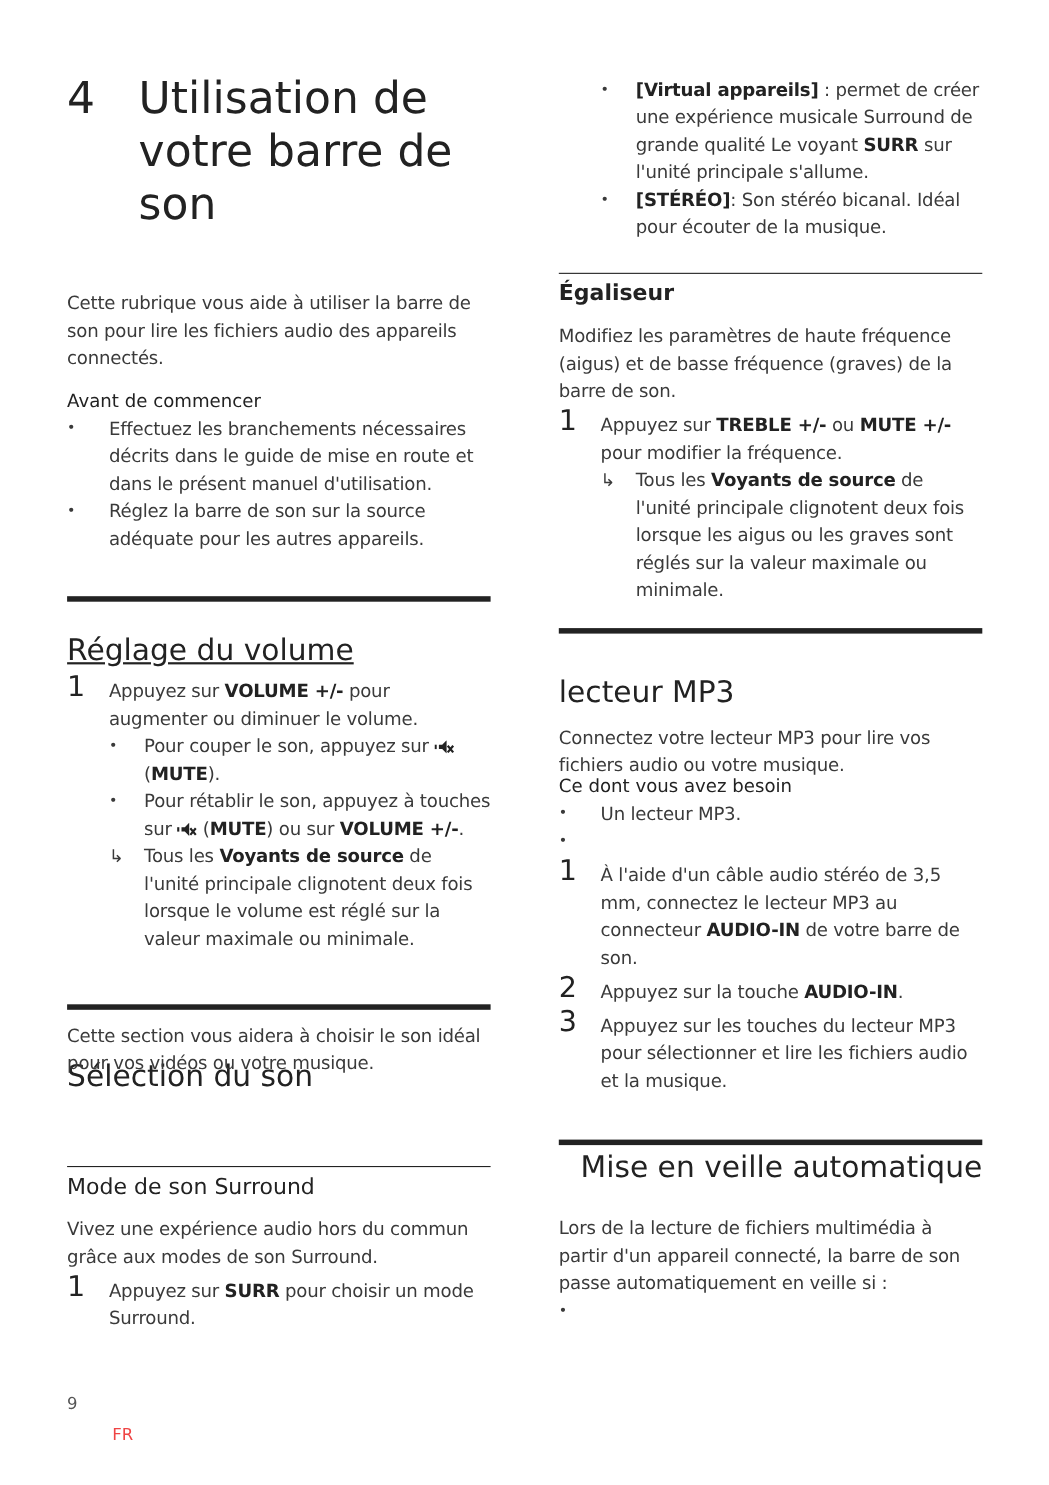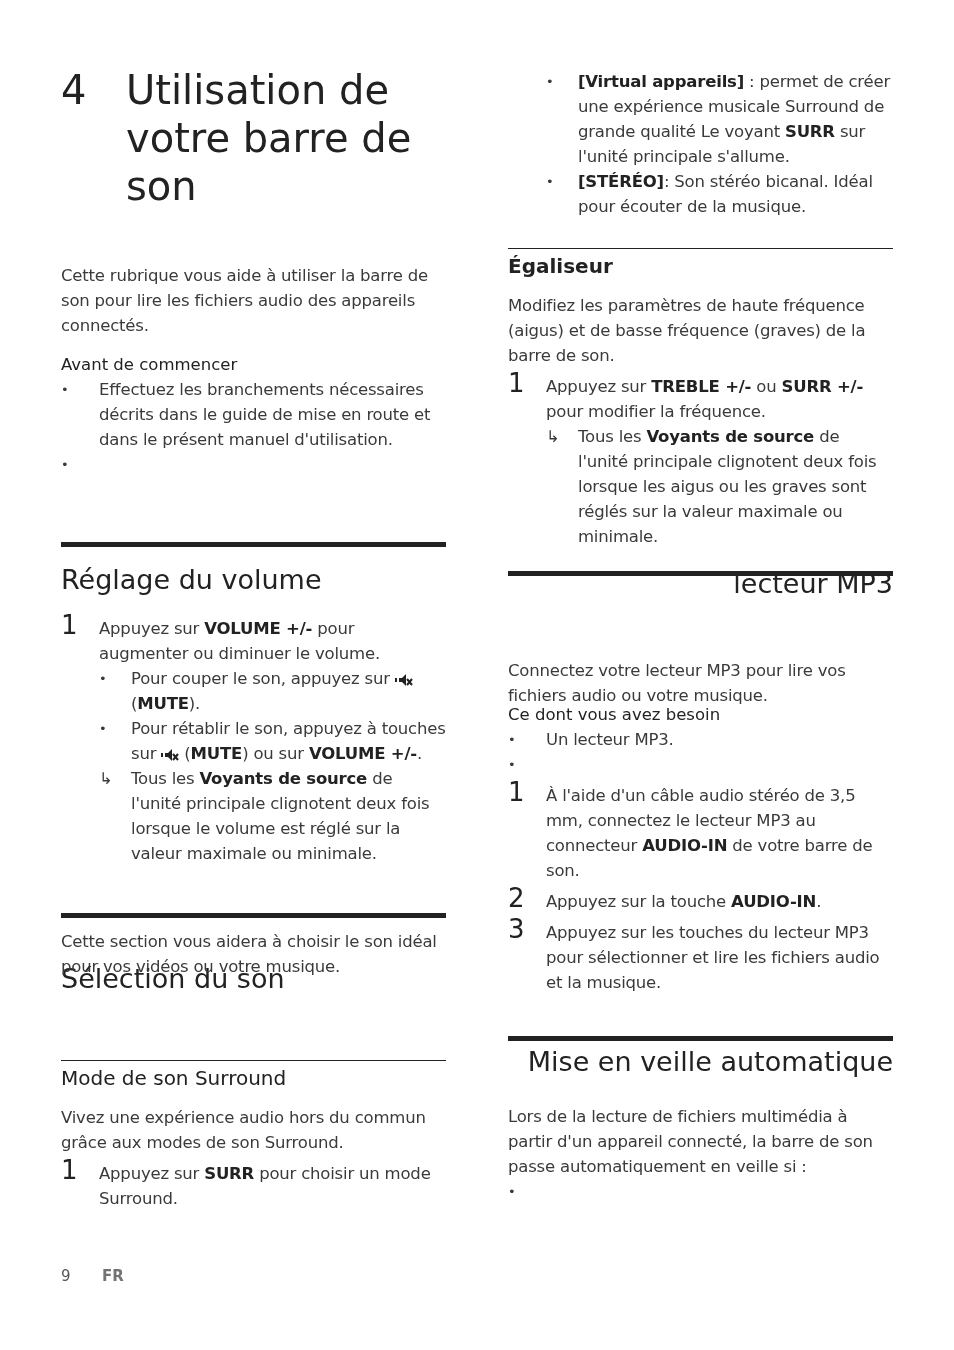--- a/index.html
+++ b/index.html
@@ -121,7 +121,7 @@
   <div class="abs p" style="top:374px;">
     <div class="step">
       <span class="num">1</span>
-      <span>Appuyez sur </span><span class="b">TREBLE +/-</span><span> ou </span><span class="b">SURR +/-</span><span> pour modifier la fréquence.</span>
+      <span>Appuyez sur </span><span class="b">TREBLE +/-</span><span> ou </span><span class="b">MUTE +/-</span><span> pour modifier la fréquence.</span>
       <div class="sb">
         <span class="arr">↳</span>
         <span>Tous les </span><span class="b">Voyants de source</span><span> de l'unité principale clignotent deux fois lorsque les aigus ou les graves sont réglés sur la valeur maximale ou minimale.</span>

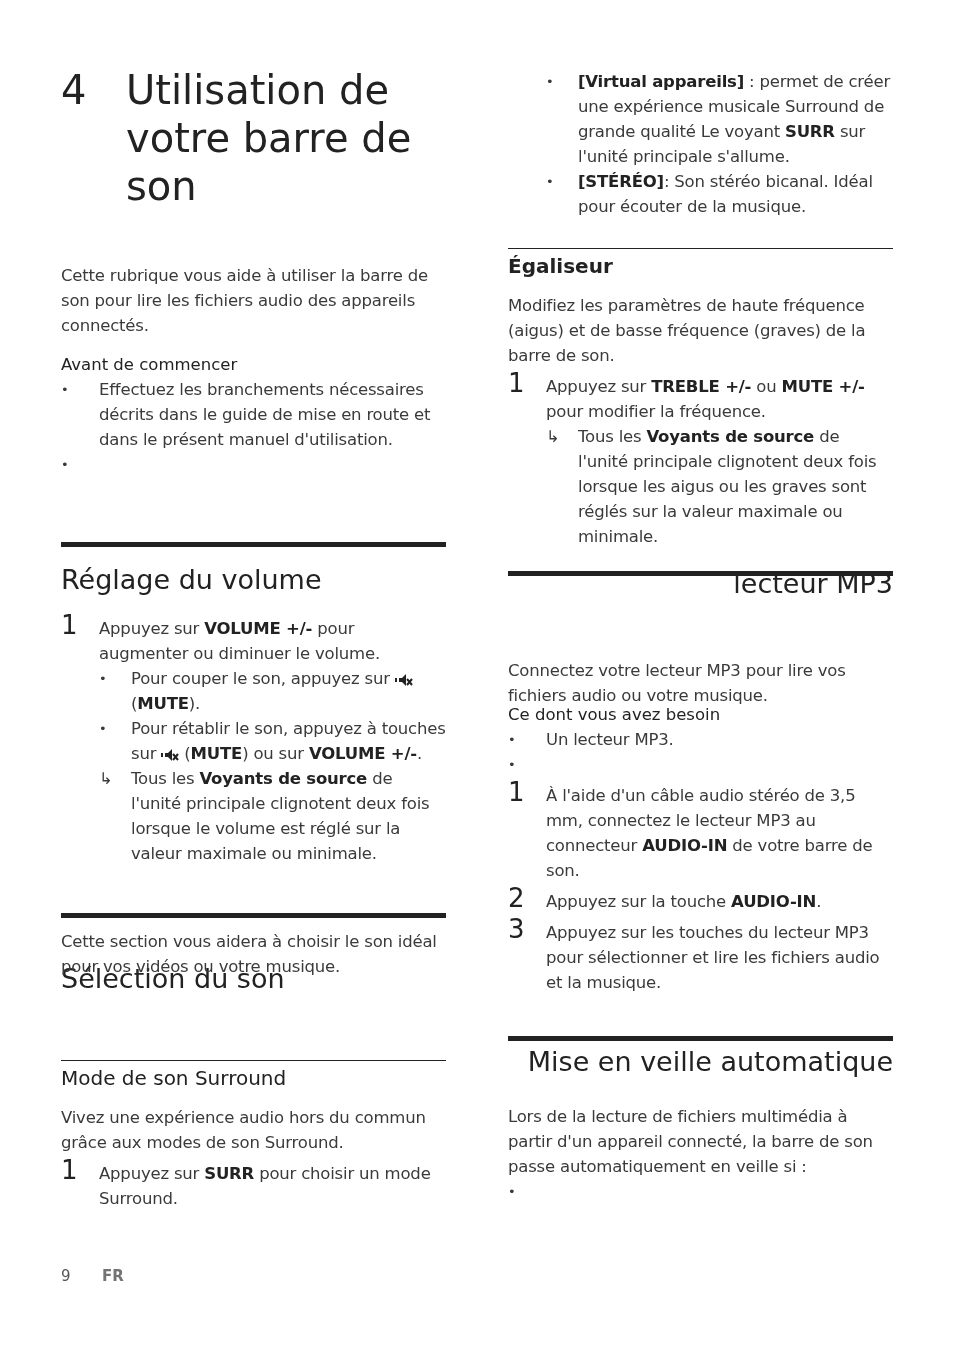--- a/index.html
+++ b/index.html
@@ -54,6 +54,7 @@
     </div>
     <div class="bl">
       <span class="mk">•</span>
+      <span>Réglez la barre de son sur la source adéquate pour les autres appareils.</span>
     </div>
   </div>
 

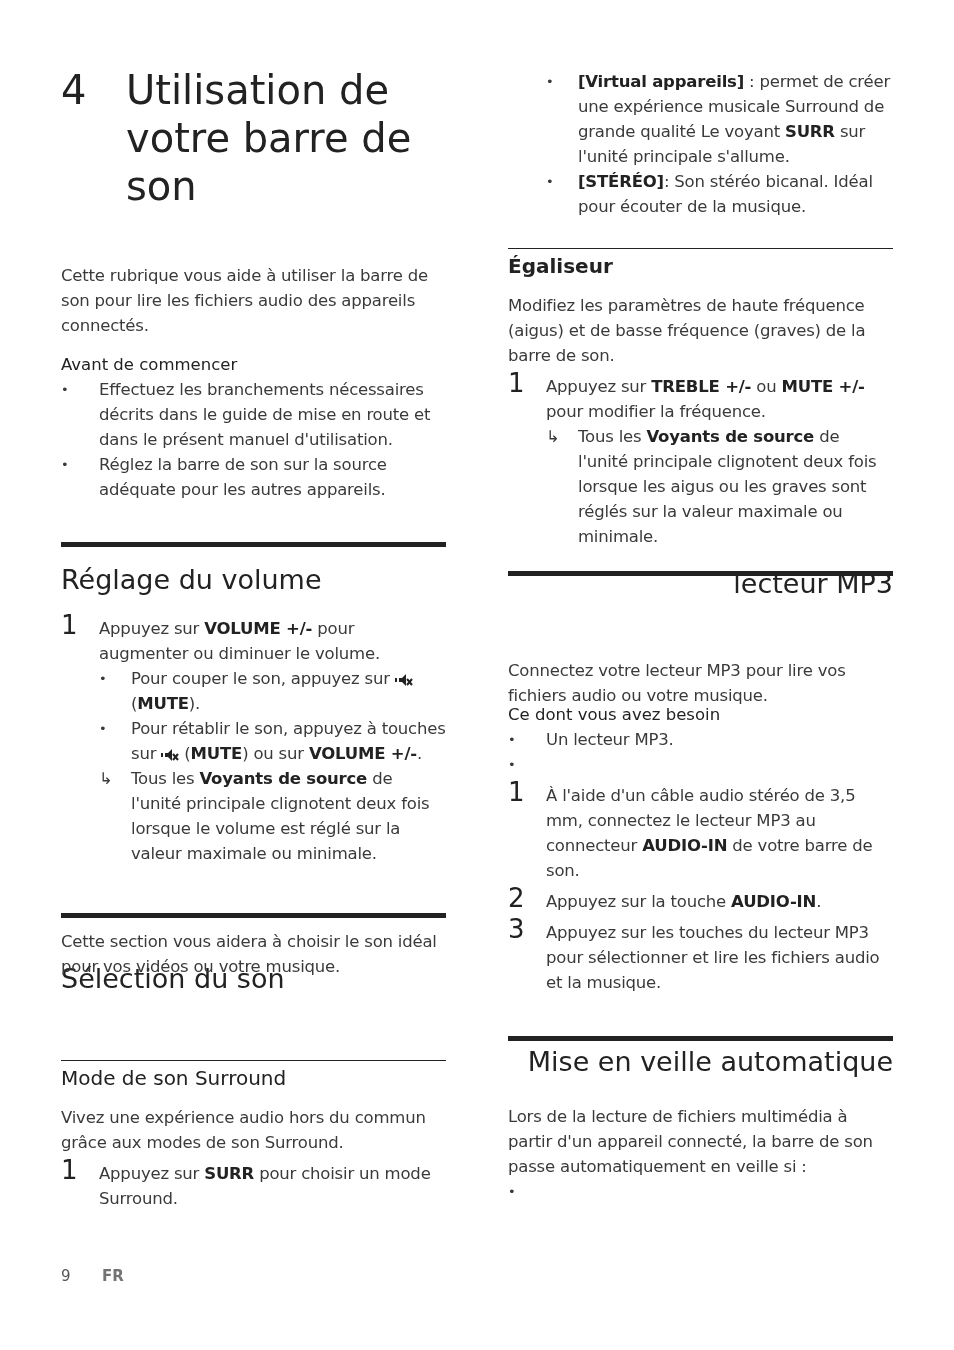--- a/index.html
+++ b/index.html
@@ -59,7 +59,7 @@
   </div>
 
   <div class="abs rule-thick" style="top:542px;"></div>
-  <div class="abs h2" style="top:564px;">Réglage du volume</div>
+  <div class="abs h2" style="top:576px;text-decoration:underline;">Réglage du volume</div>
 
   <div class="abs p" style="top:616px;">
     <div class="step">

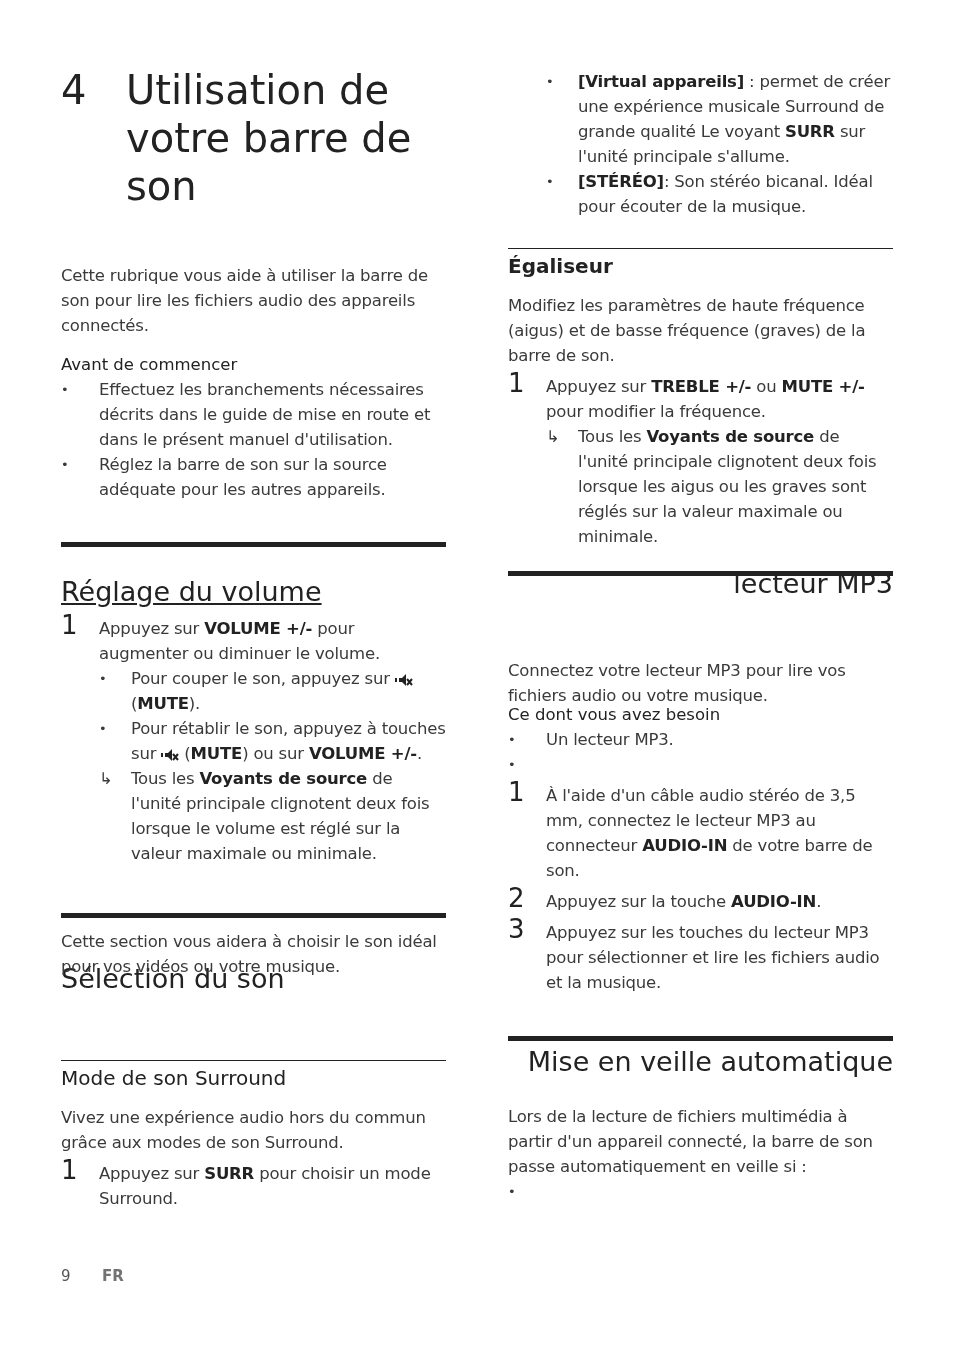--- a/index.html
+++ b/index.html
@@ -131,7 +131,7 @@
   </div>
 
   <div class="abs rule-thick" style="top:571px;"></div>
-  <div class="abs h2" style="top:568px;text-align:right;">lecteur MP3</div>
+  <div class="abs h2" style="top:614px;">lecteur MP3</div>
   <div class="abs p" style="top:658px;">Connectez votre lecteur MP3 pour lire vos fichiers audio ou votre musique.</div>
   <div class="abs sub" style="top:702px;">Ce dont vous avez besoin</div>
   <div class="abs p" style="top:727px;">

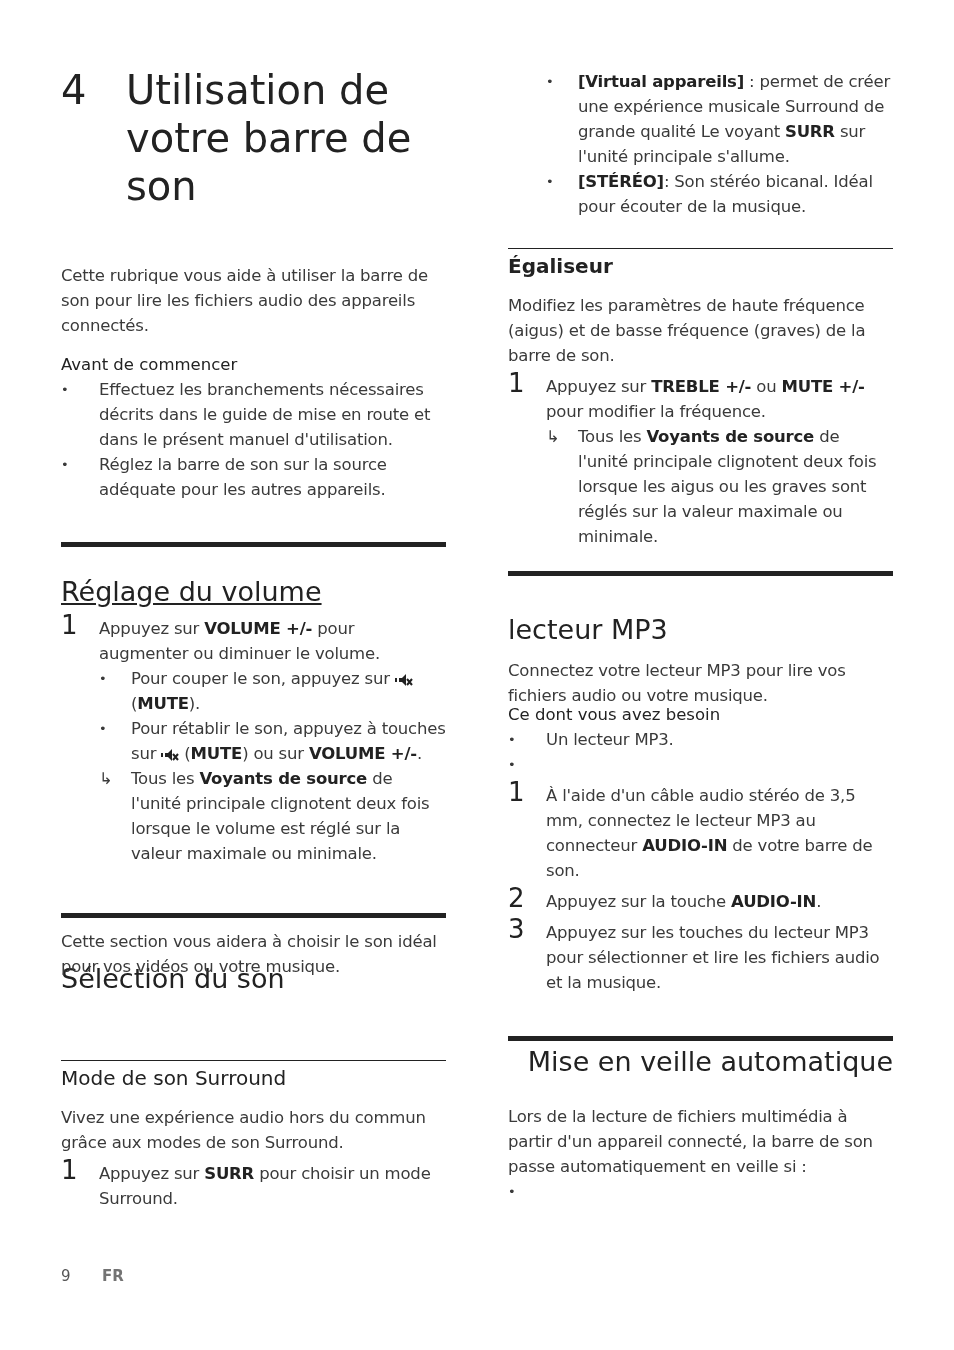--- a/index.html
+++ b/index.html
@@ -169,6 +169,6 @@
 </div>
 
 <div class="footer" style="left:61px; color:#555;">9</div>
-<div class="footer" style="left:102px; font-weight:bold; color:#737373;">FR</div>
+<div class="footer" style="left:102px; font-weight:normal; color:#ef4444;margin-top:28px;">FR</div>
 
 </body></html>

